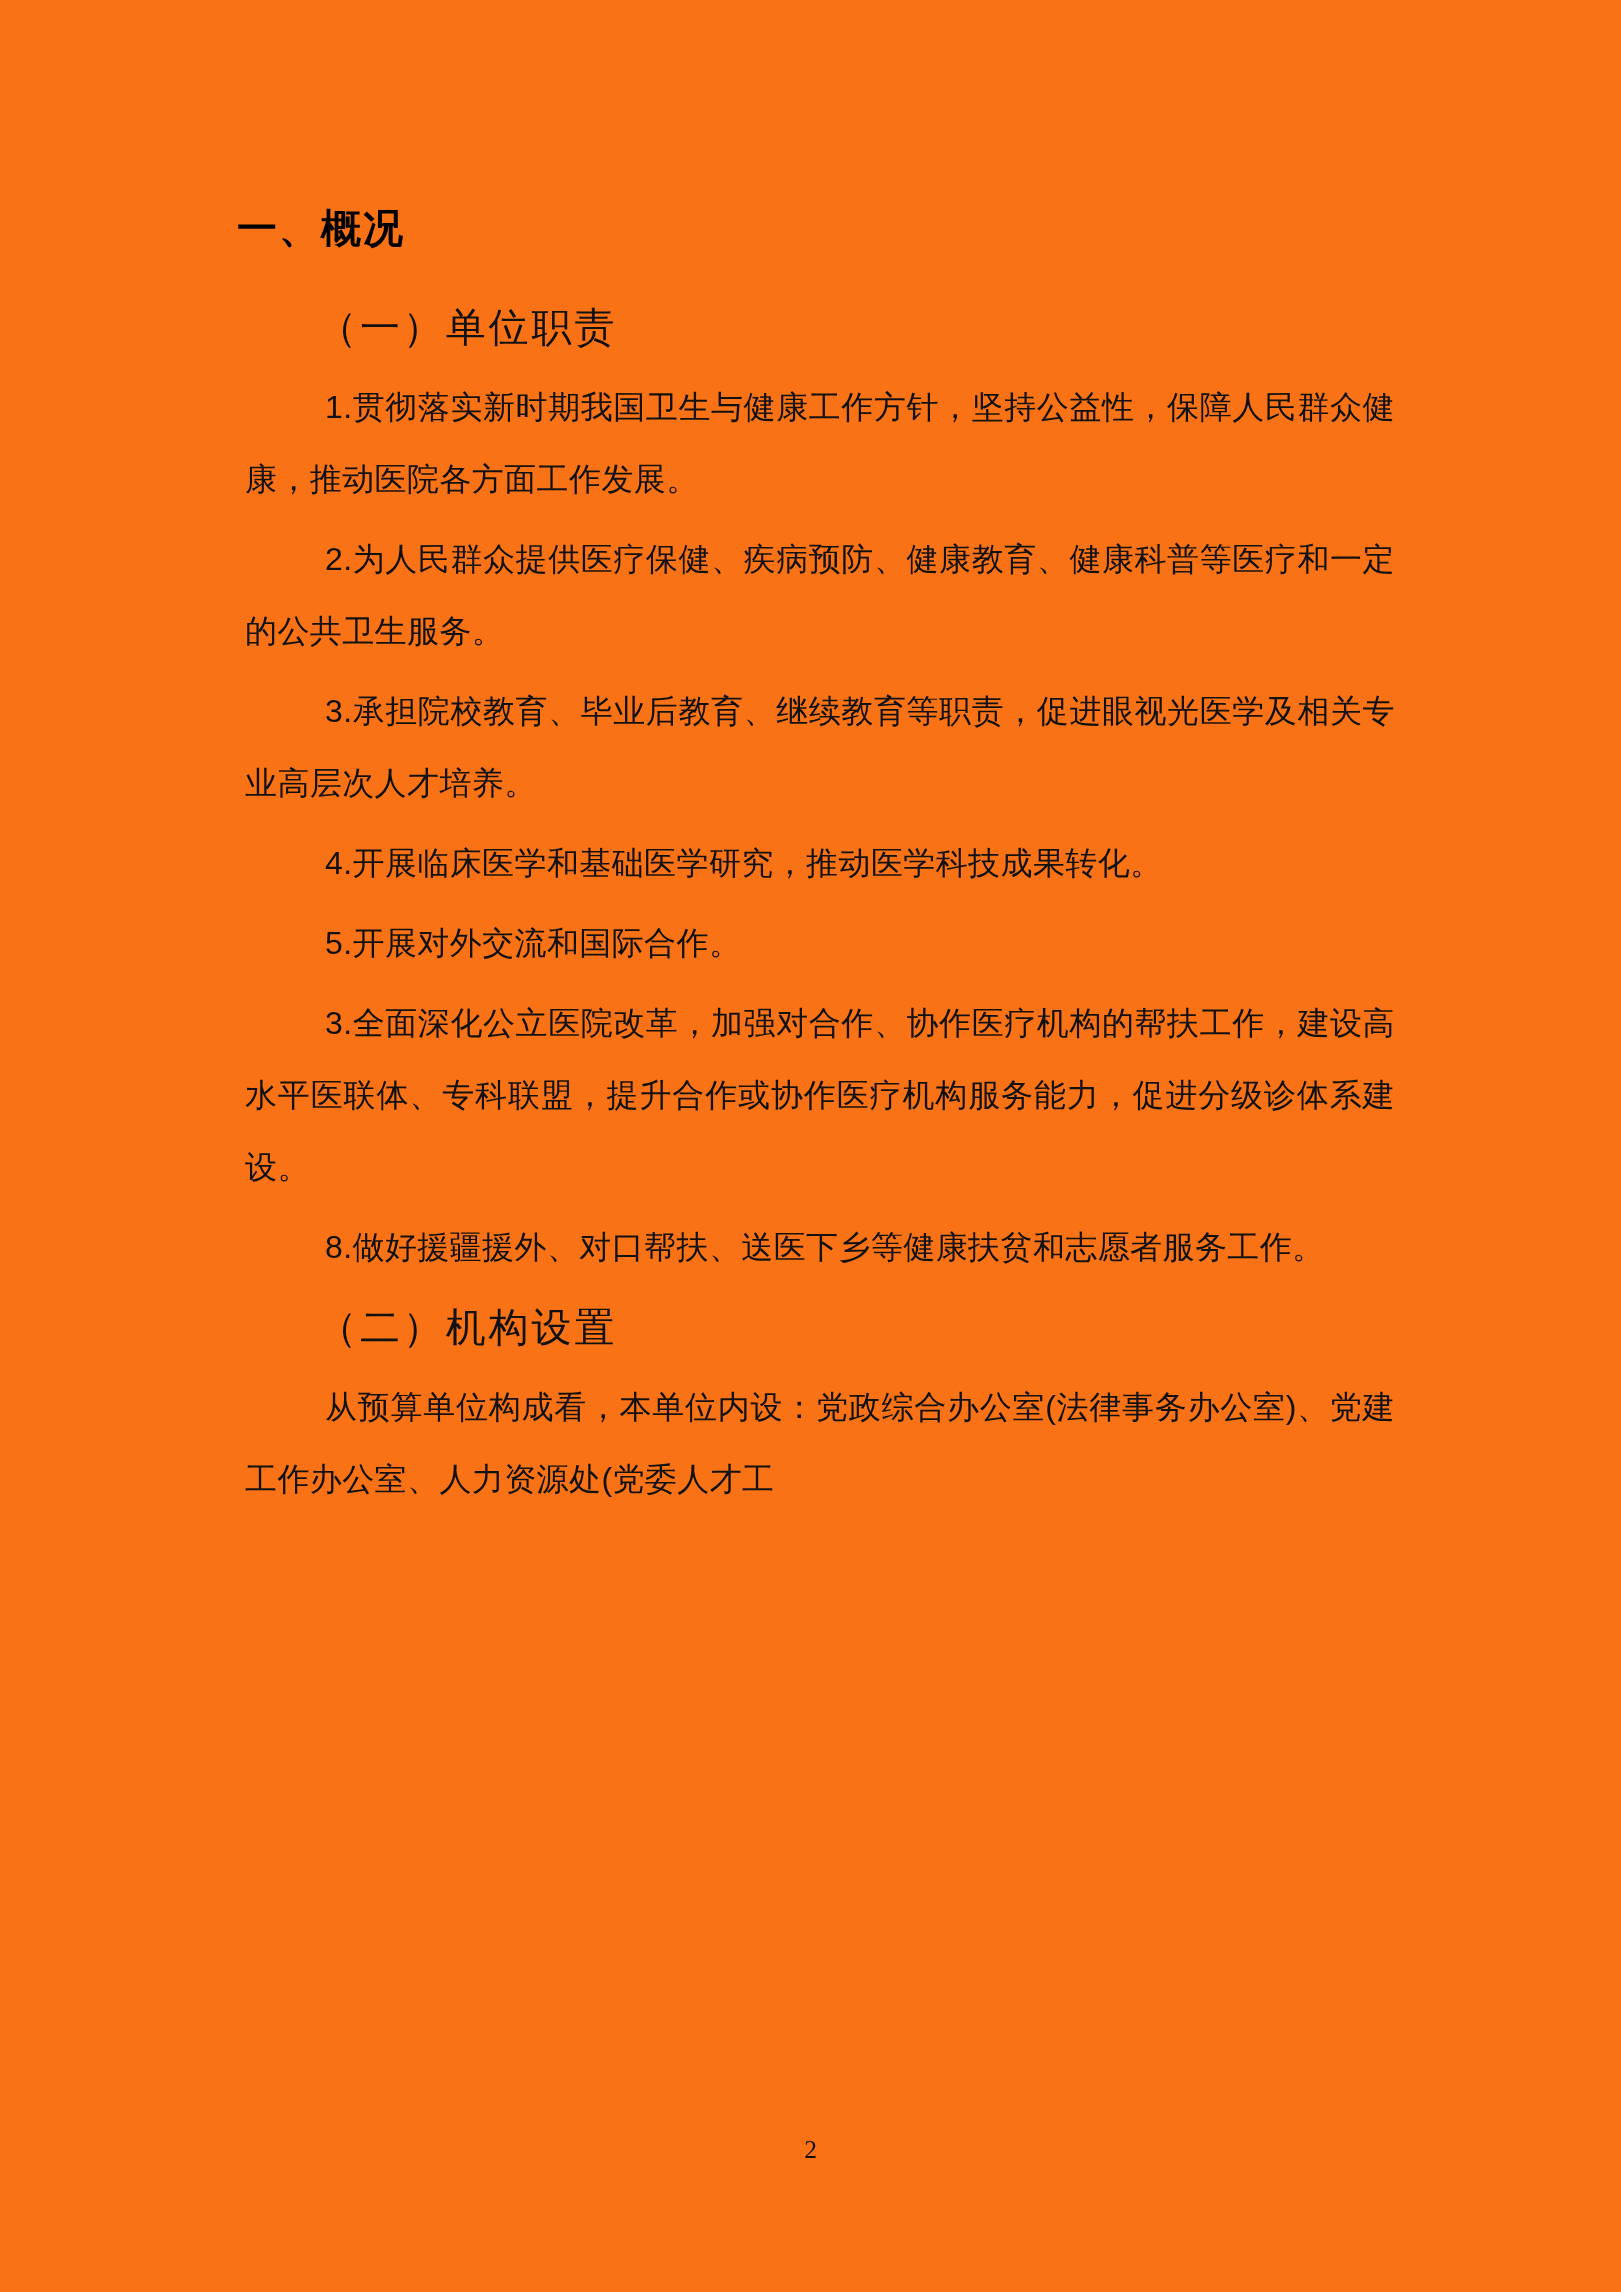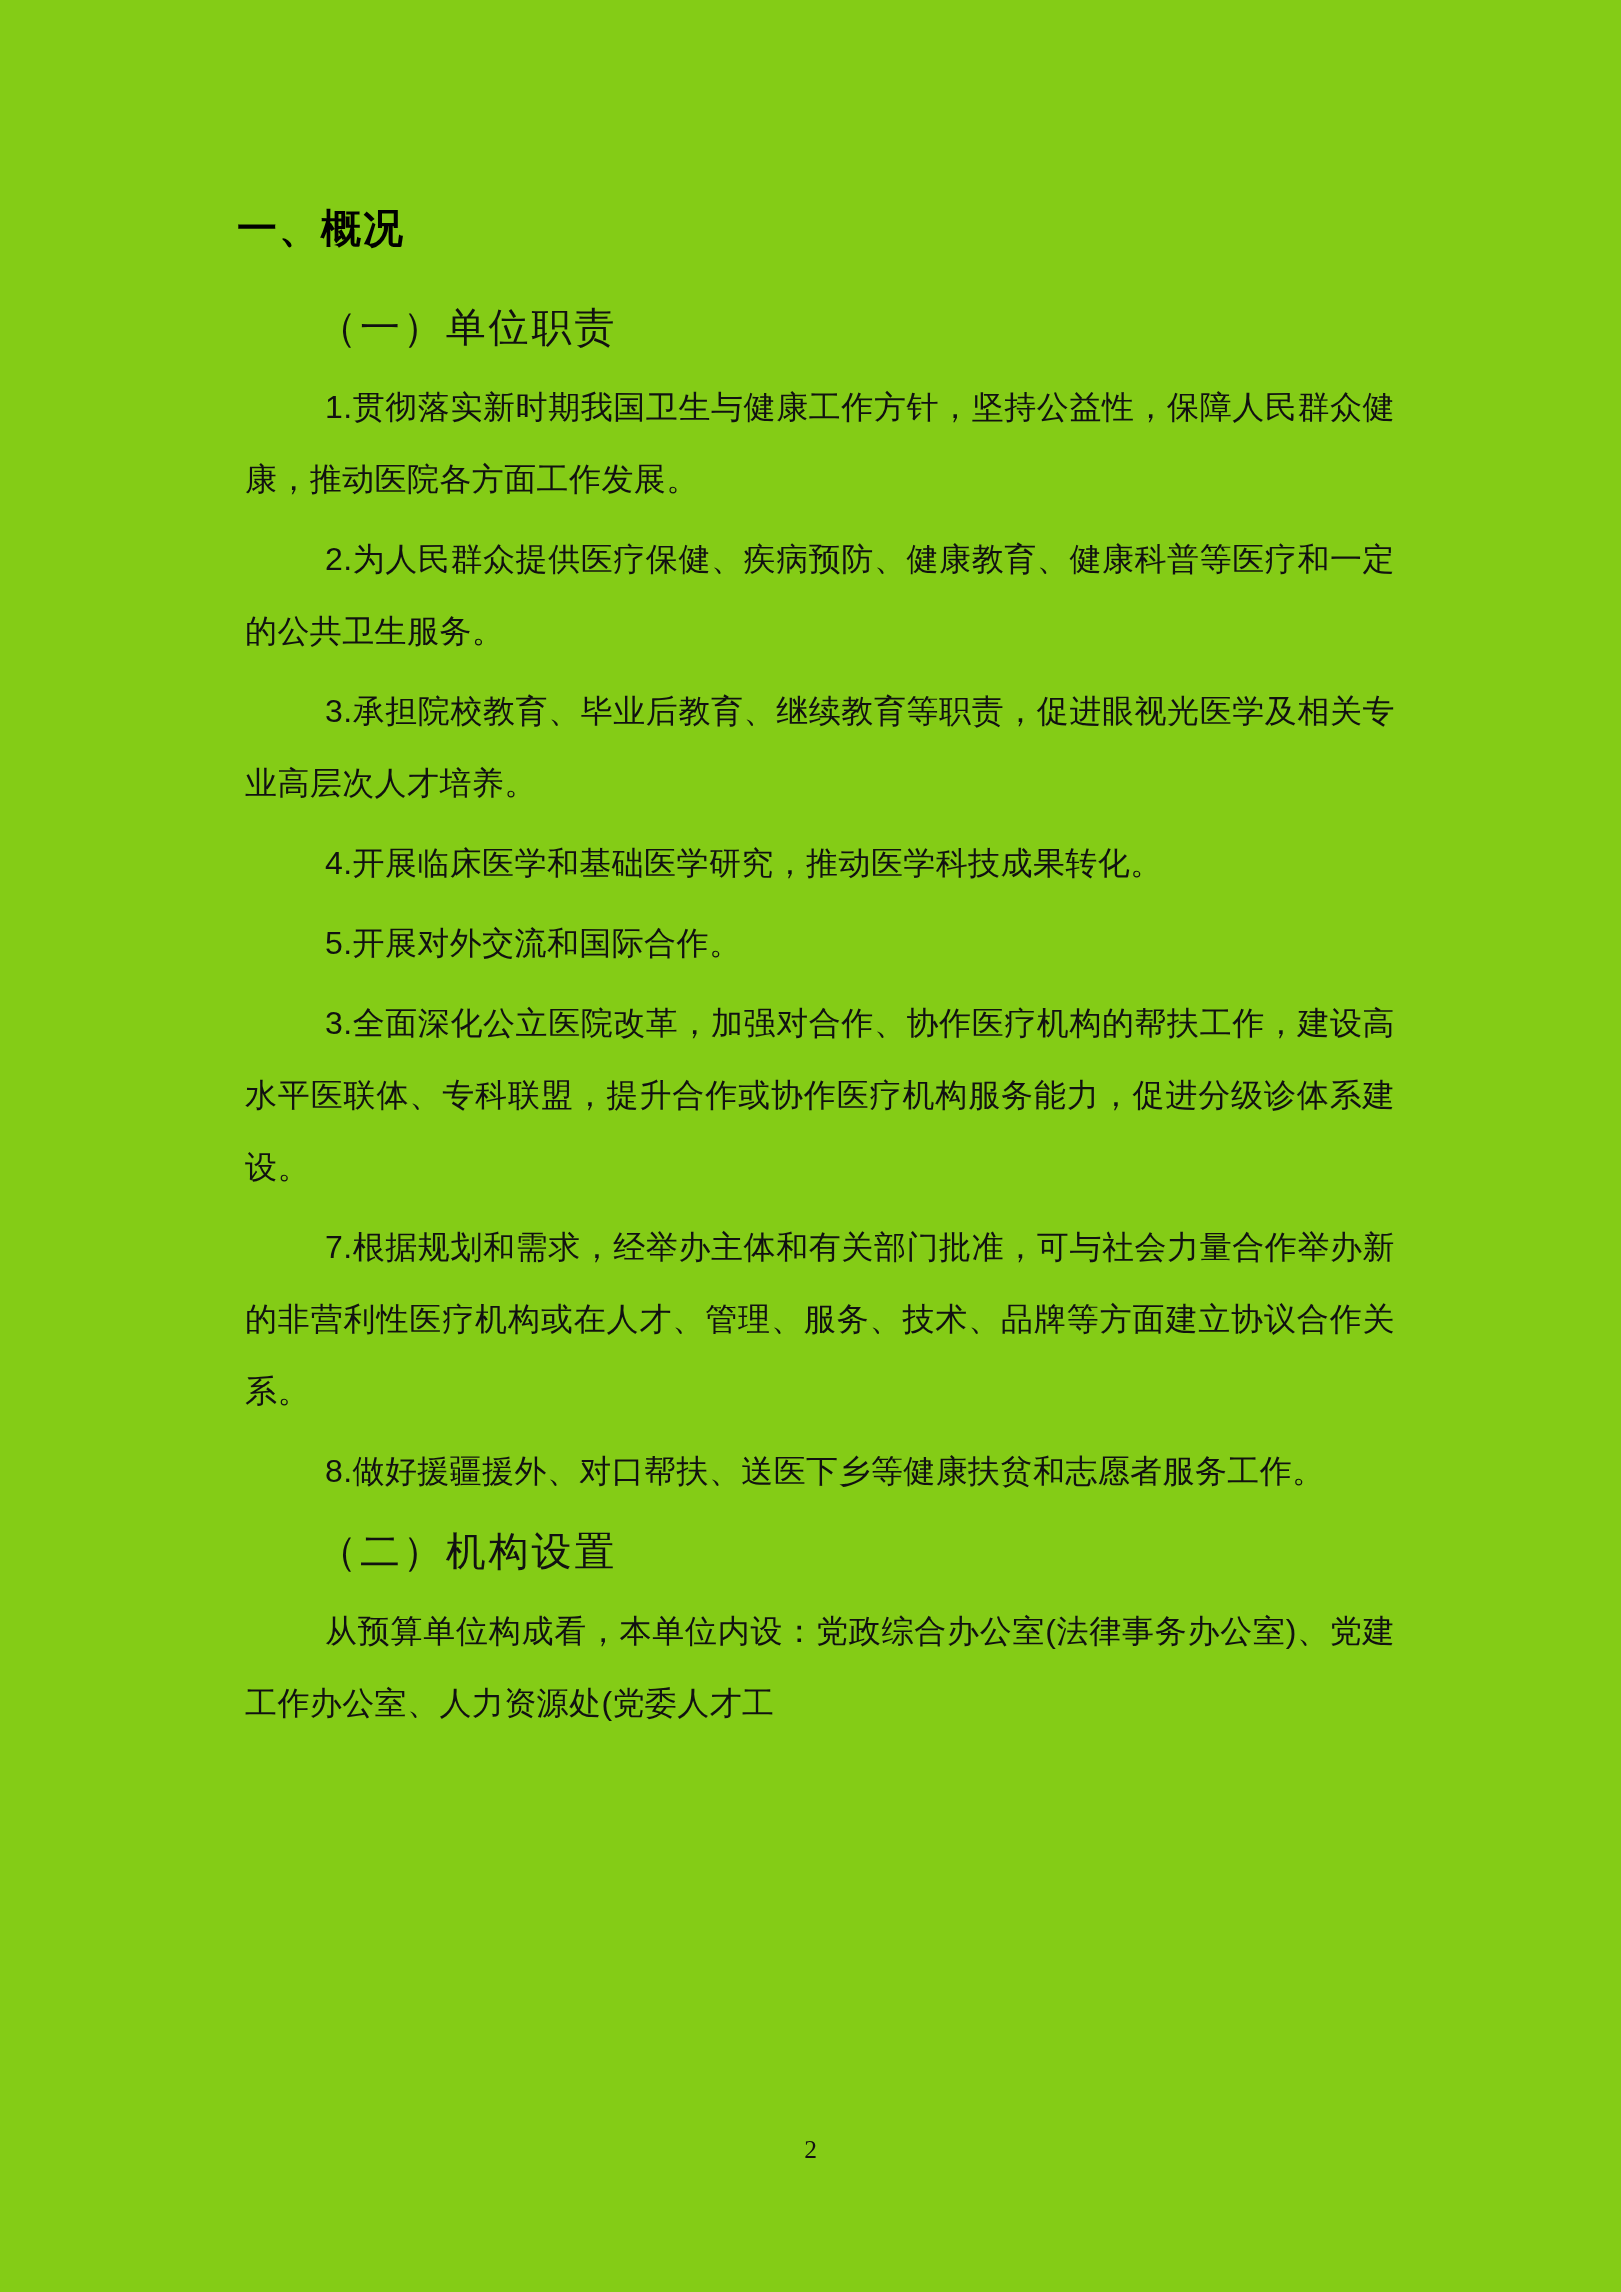--- a/index.html
+++ b/index.html
@@ -14,7 +14,7 @@
     position: relative;
     width: 1621px;
     height: 2293px;
-    background: #84cc16;
+    background: #f97316;
     box-sizing: border-box;
     overflow: hidden;
   }

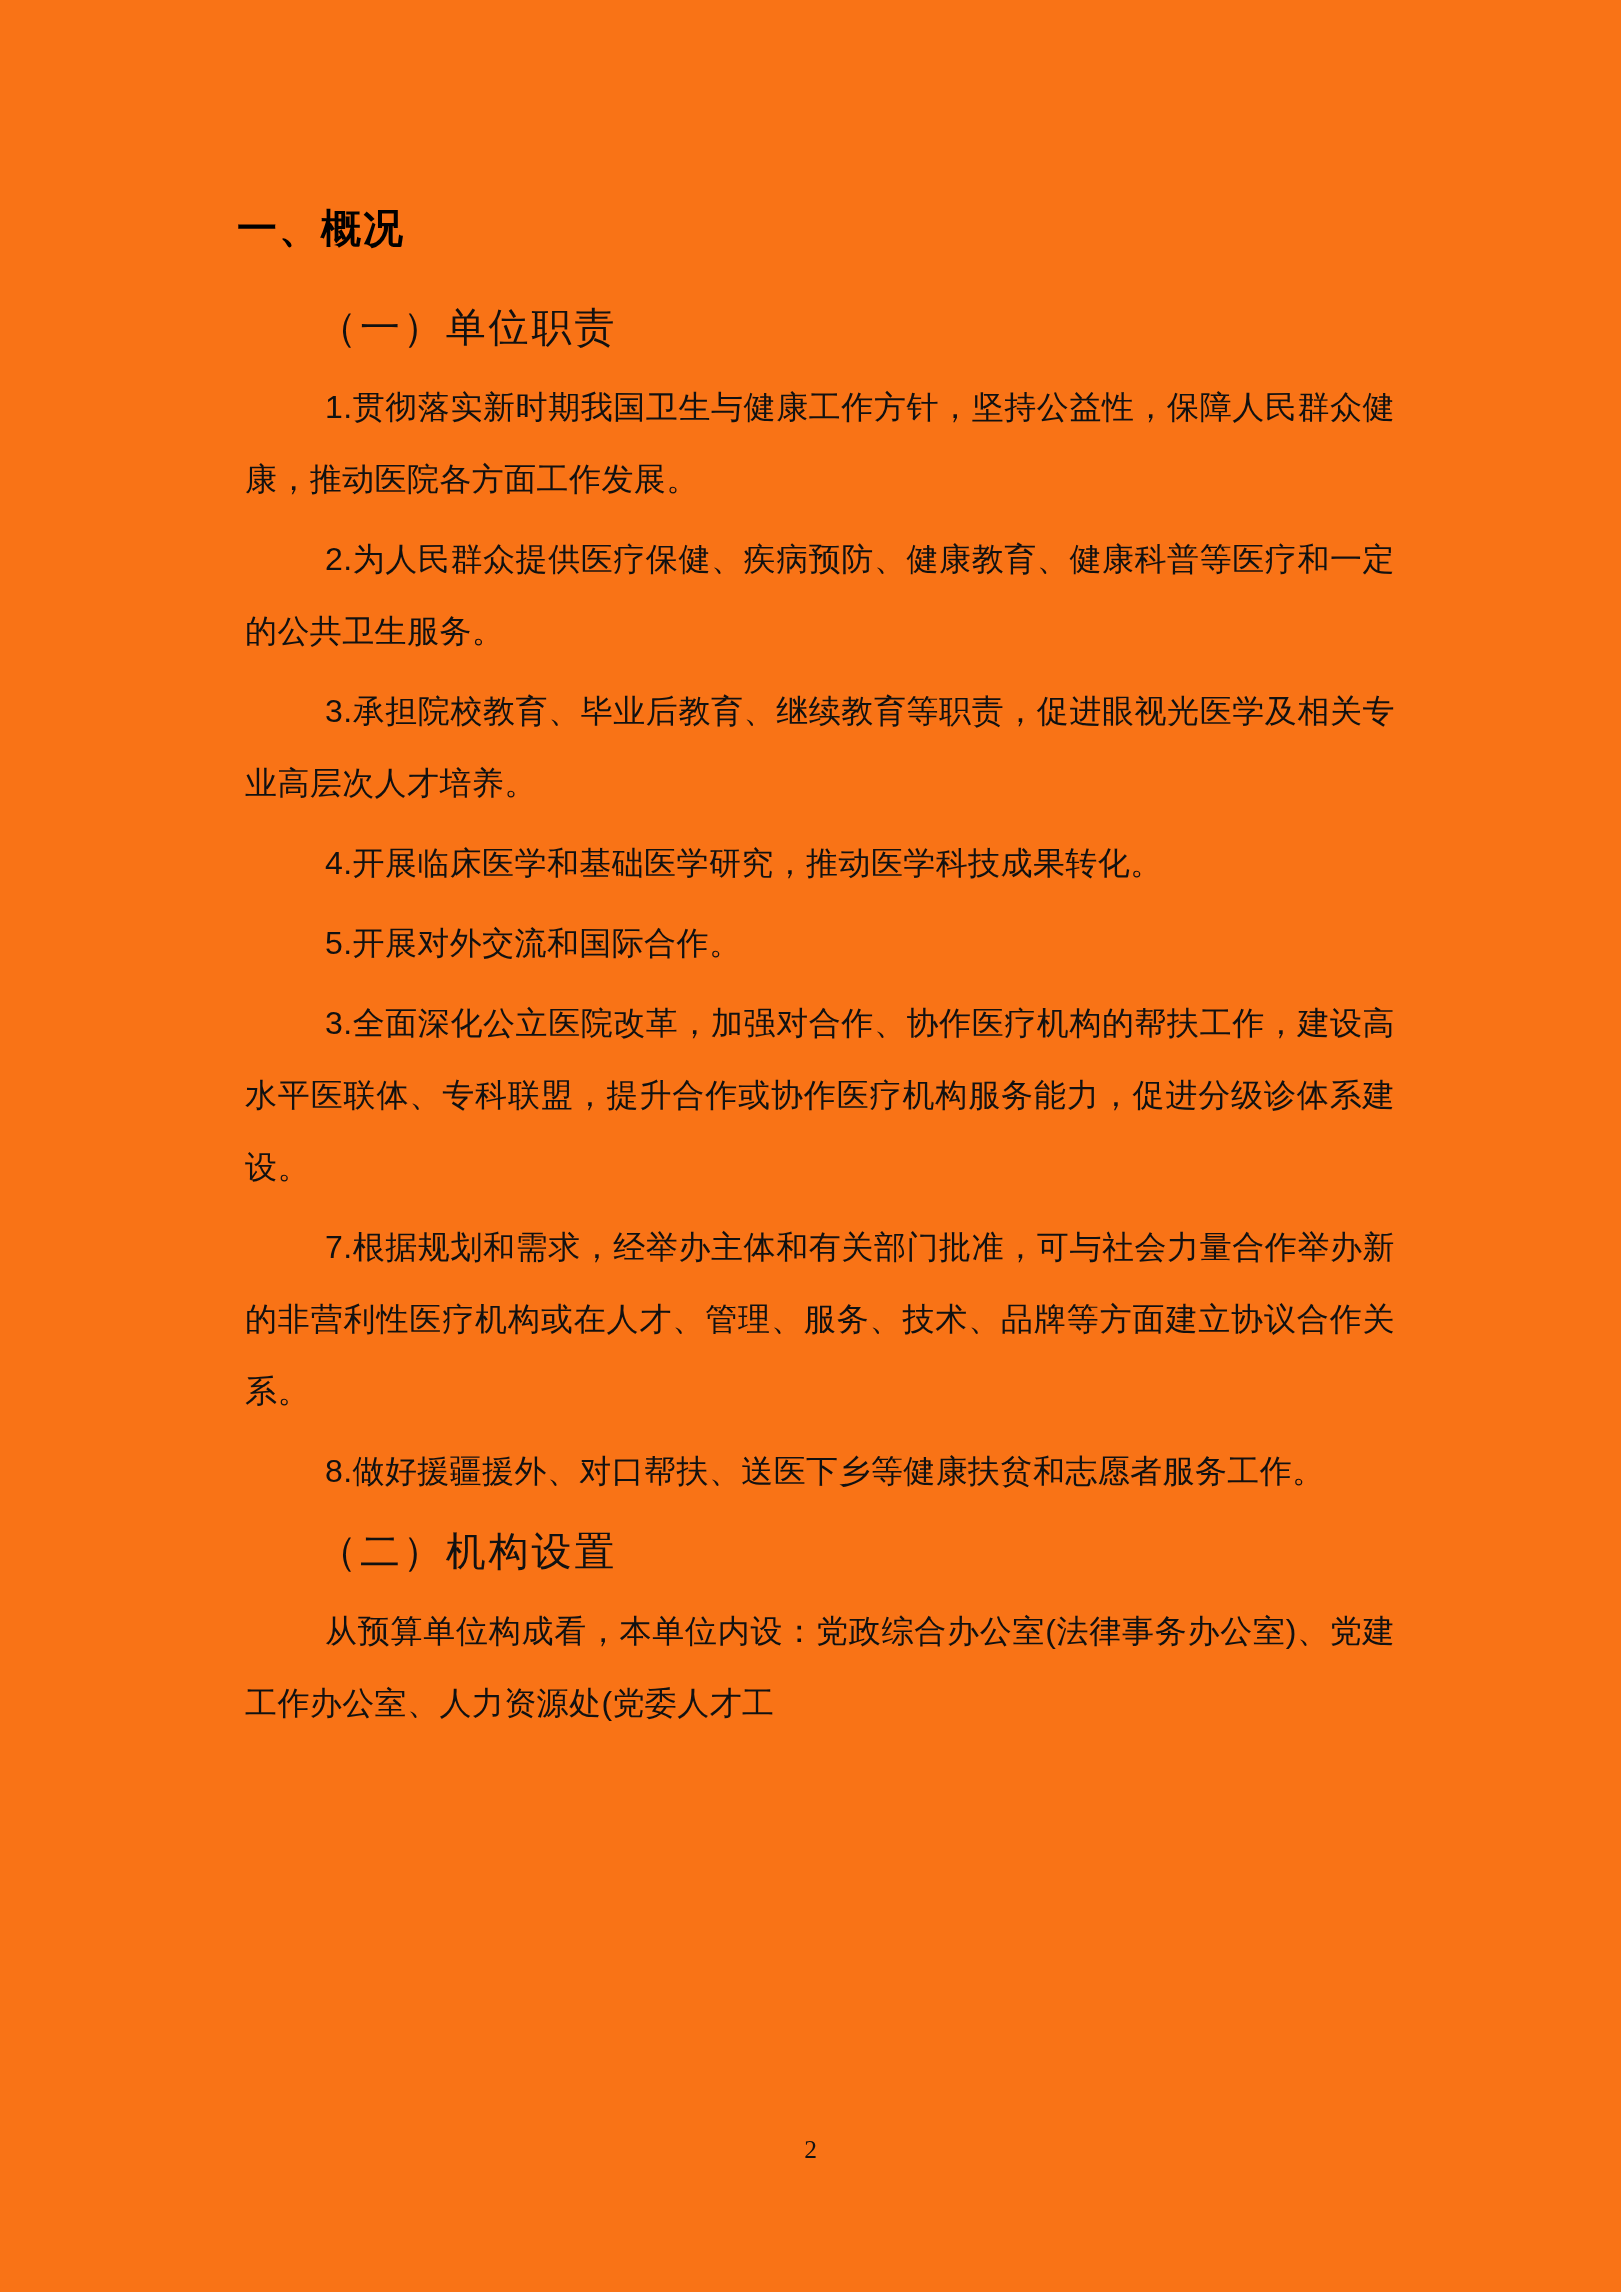--- a/index.html
+++ b/index.html
@@ -94,7 +94,6 @@
 
     <p class="para">3.全面深化公立医院改革，加强对合作、协作医疗机构的帮扶工作，建设高水平医联体、专科联盟，提升合作或协作医疗机构服务能力，促进分级诊体系建设。</p>
 
-    <p class="para">7.根据规划和需求，经举办主体和有关部门批准，可与社会力量合作举办新的非营利性医疗机构或在人才、管理、服务、技术、品牌等方面建立协议合作关系。</p>
 
     <p class="para">8.做好援疆援外、对口帮扶、送医下乡等健康扶贫和志愿者服务工作。</p>
 

